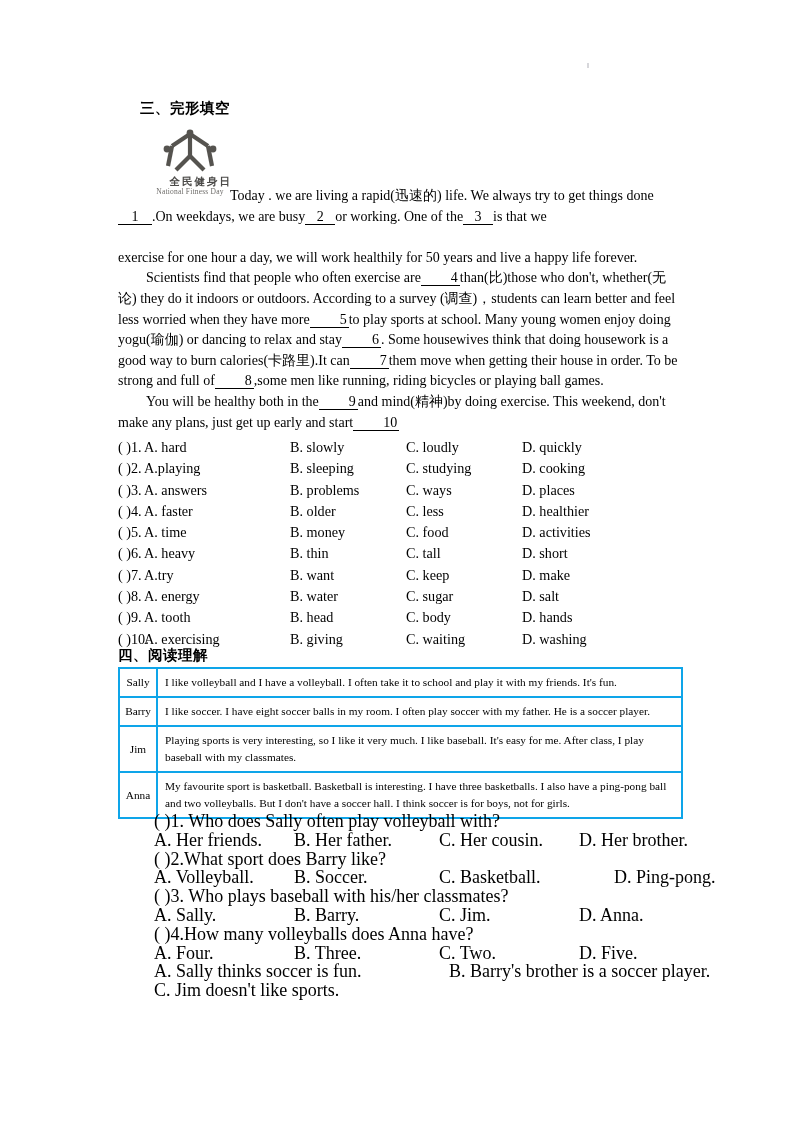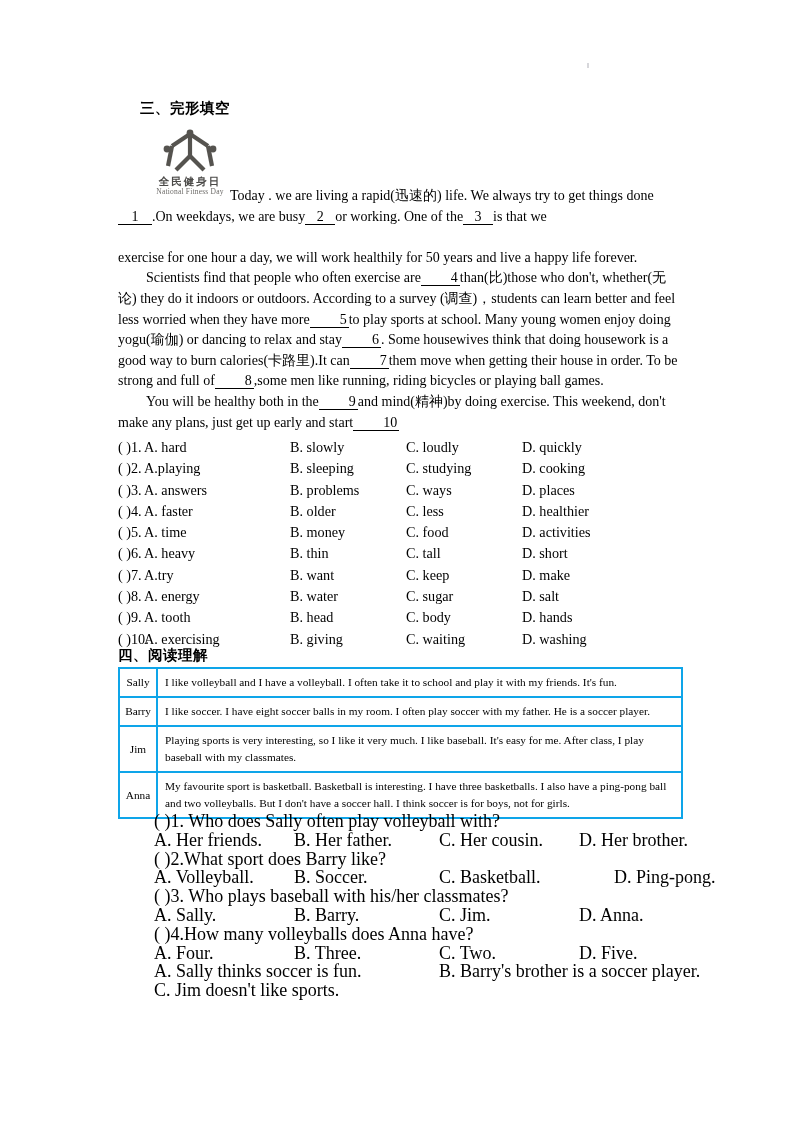--- a/index.html
+++ b/index.html
@@ -65,7 +65,7 @@
     font-weight: bold;
     color: #4b4a48;
     letter-spacing: 2px;
-    text-align: center;
+    text-align: right;
     line-height: 11px;
   }
   .logo-en {

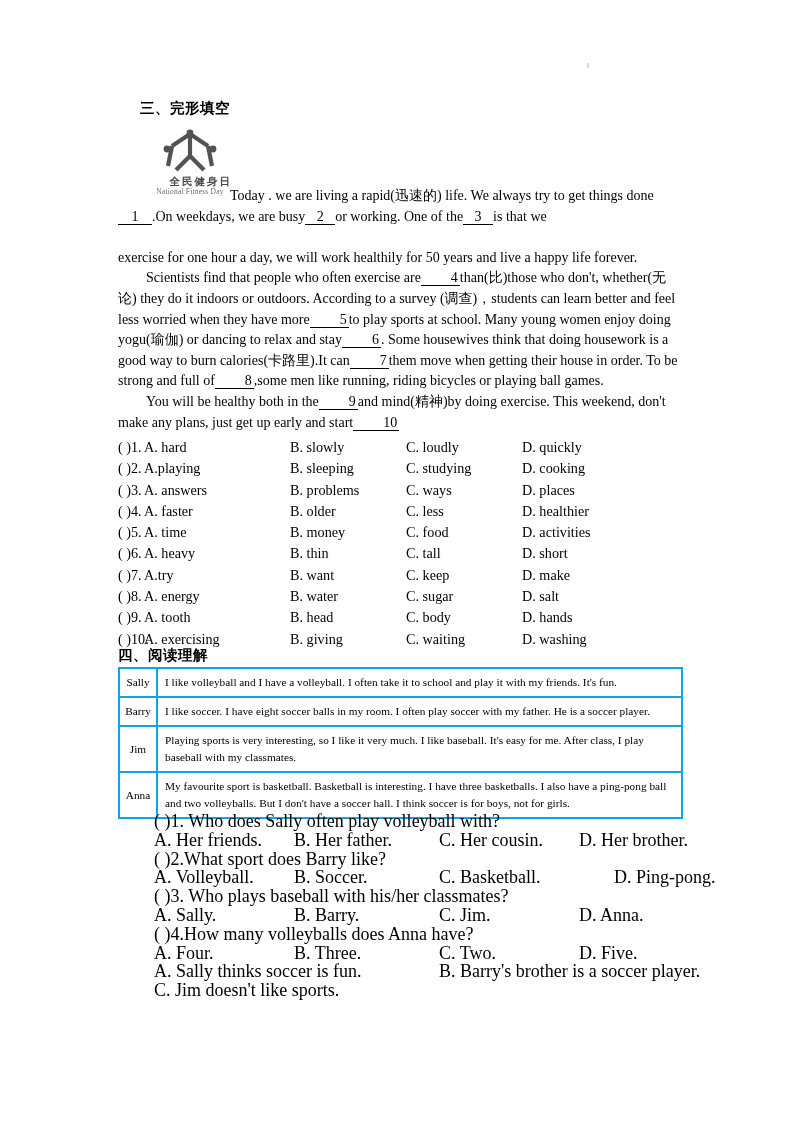--- a/index.html
+++ b/index.html
@@ -165,7 +165,7 @@
   .q-line .oC { position: absolute; left: 285px; }
   .q-line .oD { position: absolute; left: 425px; }
   .q-line .oD.shift { left: 460px; text-align: center; }
-  .q-line .oB.half { position: absolute; left: 285px; }
+  .q-line .oB.half { position: absolute; left: 295px; }
   .q-line .oD.half2 { position: absolute; left: 300px; }
 </style>
 </head>

